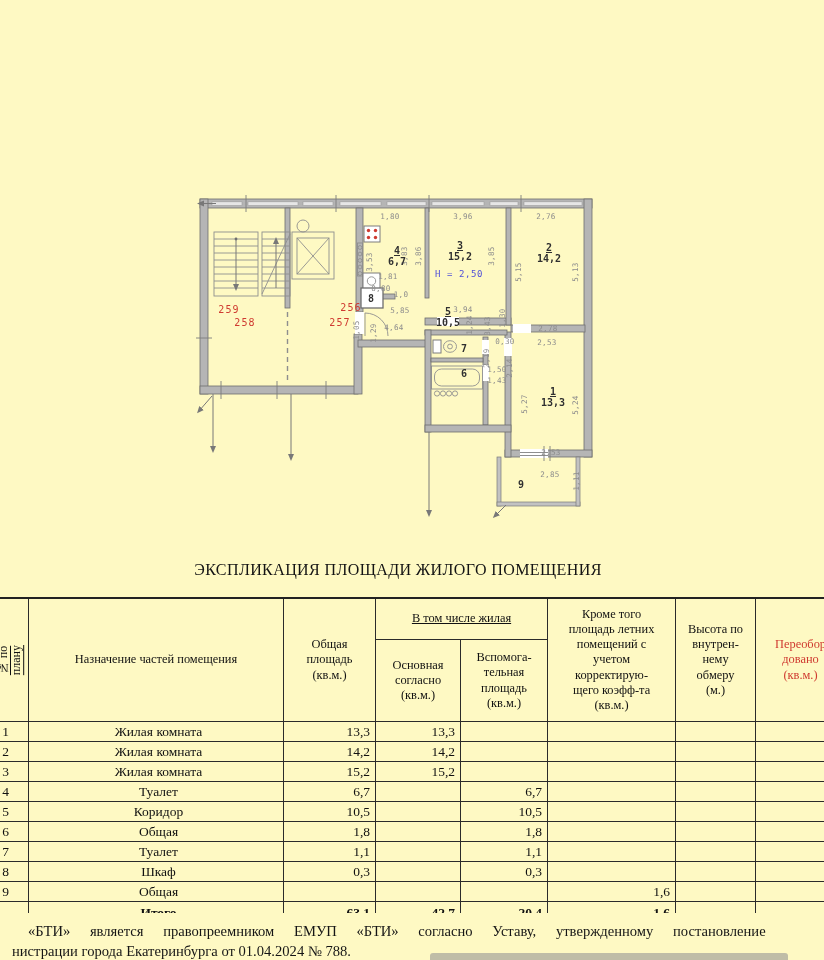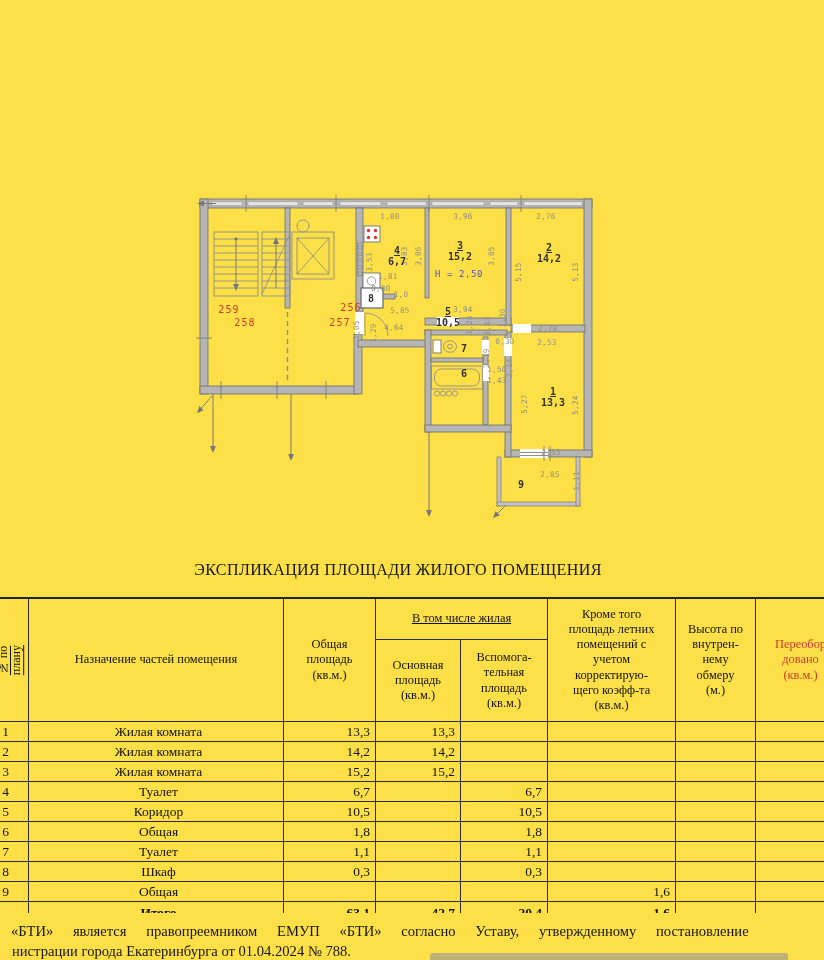--- a/index.html
+++ b/index.html
@@ -3,7 +3,7 @@
 <meta charset="utf-8">
 <style>
   html,body{margin:0;padding:0;background:#ffffff;}
-  .page{position:relative;width:824px;height:960px;background:#fde047;overflow:hidden;
+  .page{position:relative;width:824px;height:960px;background:#fef9c3;overflow:hidden;
         font-family:"Liberation Serif",serif;color:#141414;}
 
   

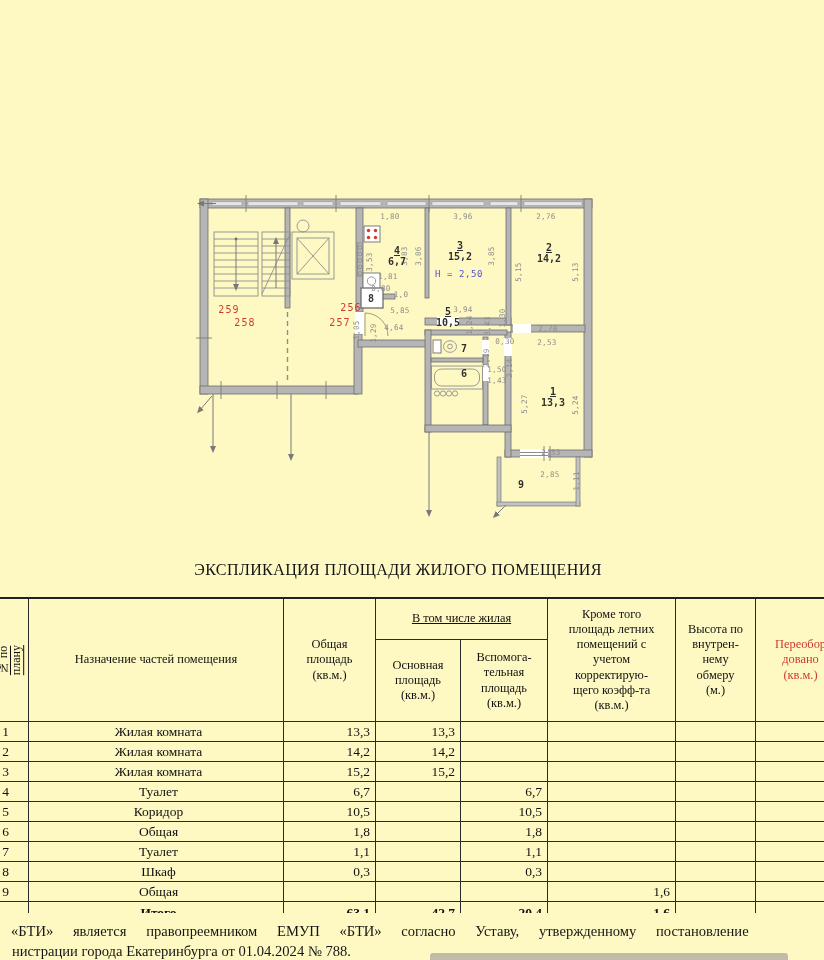--- a/index.html
+++ b/index.html
@@ -304,7 +304,7 @@
         </tr>
         <tr>
           <th class="h2">Основная
-площадь
+согласно
 (кв.м.)</th>
           <th class="h2">Вспомога-
 тельная

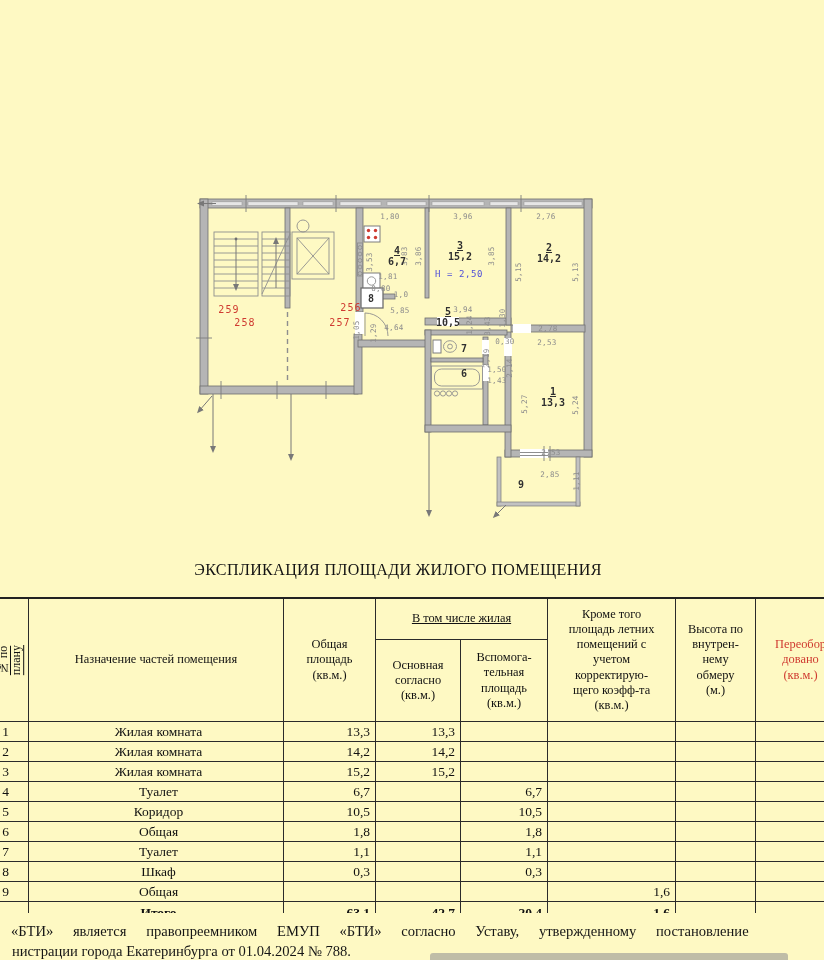--- a/index.html
+++ b/index.html
@@ -48,7 +48,7 @@
 
   
   .footer{position:absolute;top:922px;left:0;width:824px;font-size:14.6px;line-height:19.5px;color:#151515;}
-  .footer .l1{white-space:nowrap;padding-left:11px;word-spacing:16px;overflow:hidden;}
+  .footer .l1{white-space:nowrap;padding-left:28px;word-spacing:16px;overflow:hidden;}
   .footer .l2{white-space:nowrap;padding-left:12px;}
   .bottom-bar{position:absolute;top:953px;left:430px;width:358px;height:8px;
               background:#949494;opacity:.6;border-radius:3px 3px 0 0;}

